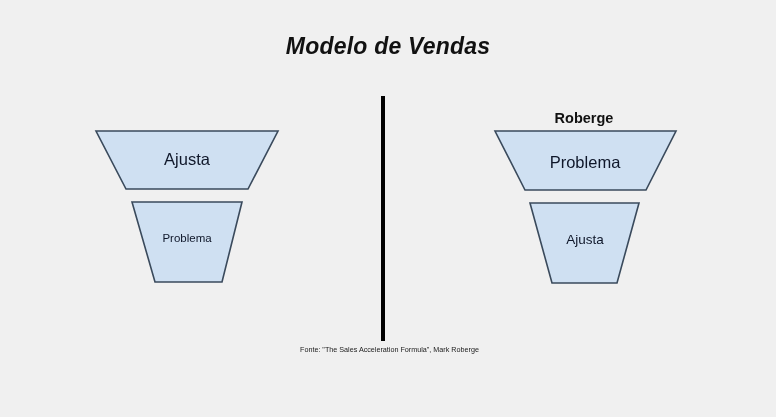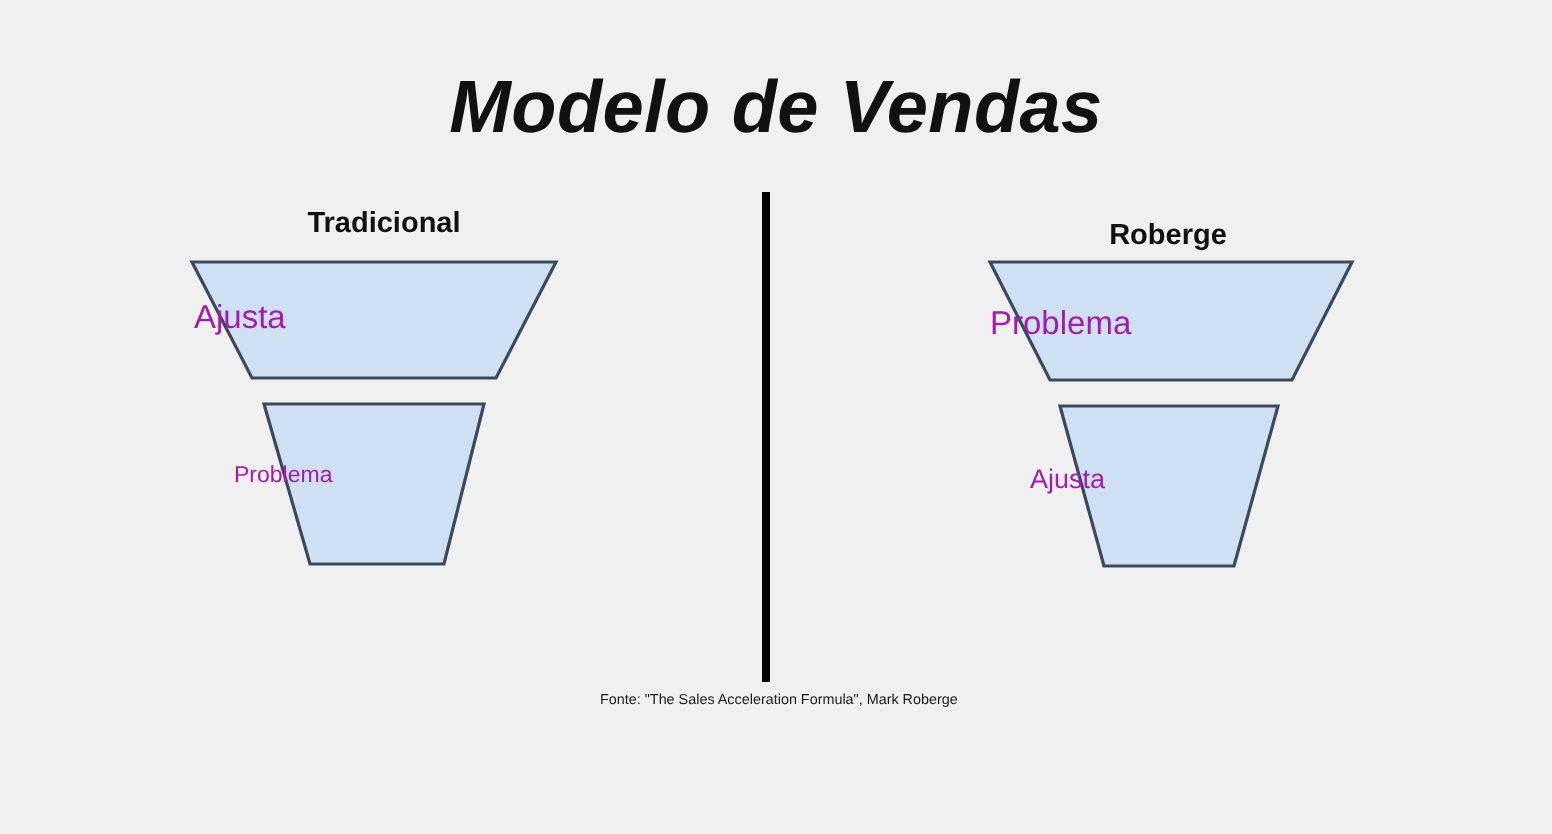--- a/index.html
+++ b/index.html
@@ -28,7 +28,7 @@
     top: 33px;
     width: 776px;
     text-align: center;
-    font-size: 37px;
+    font-size: 23px;
     font-weight: bold;
     font-style: italic;
     color: #111111;

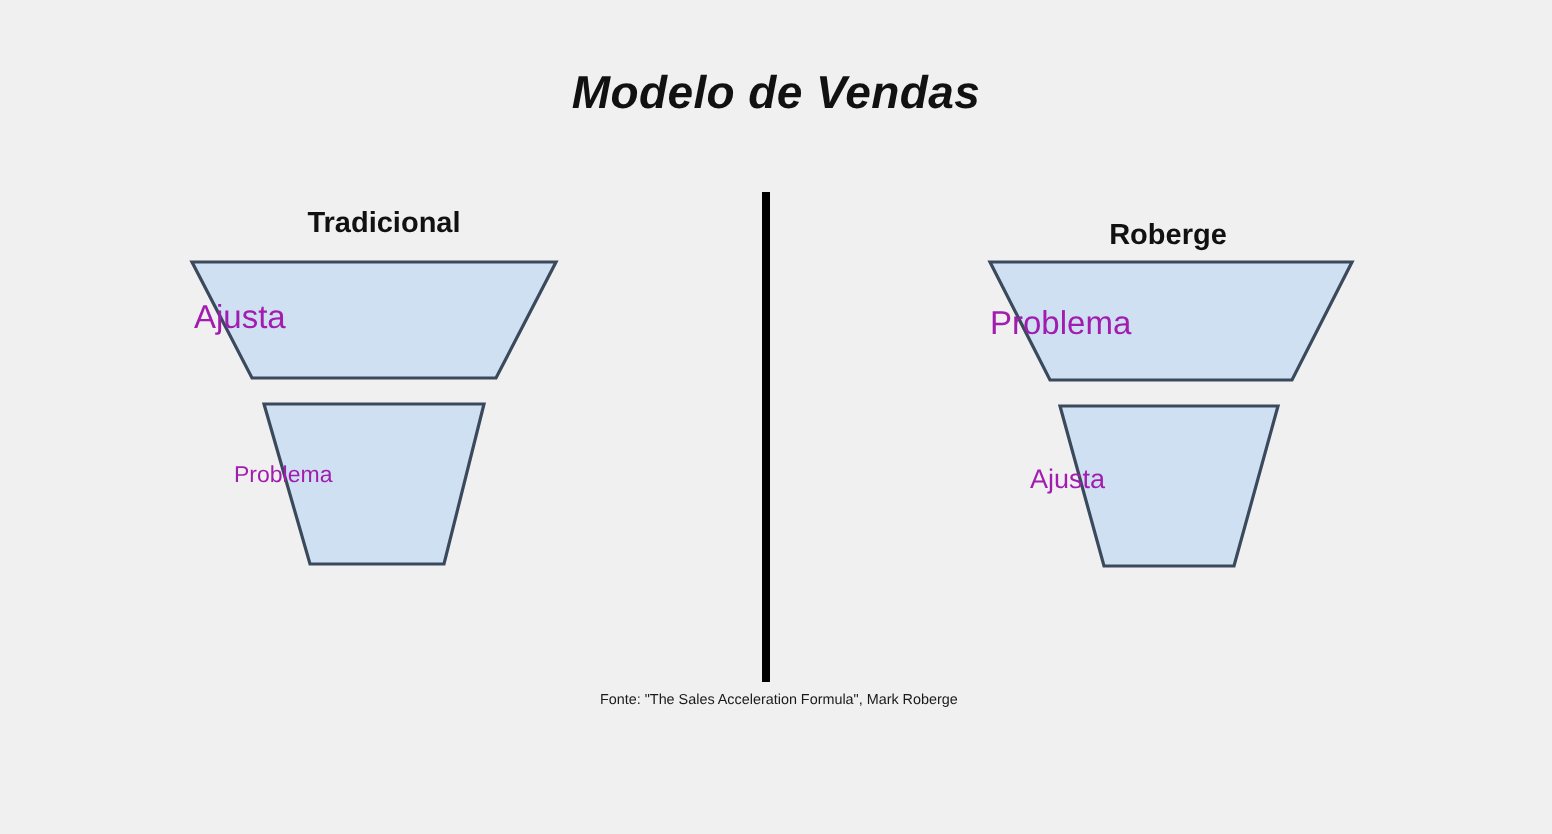--- a/index.html
+++ b/index.html
@@ -110,7 +110,6 @@
     <polygon points="530,203 639,203 617,283 552,283" fill="#cfe0f2" stroke="#3a4a5c" stroke-width="1.6" stroke-linejoin="miter"></polygon>
   </svg>
 
-  <div class="abs funnel-heading" id="heading-left">Tradicional</div>
 
   <div class="abs funnel-heading" id="heading-right">Roberge</div>
 

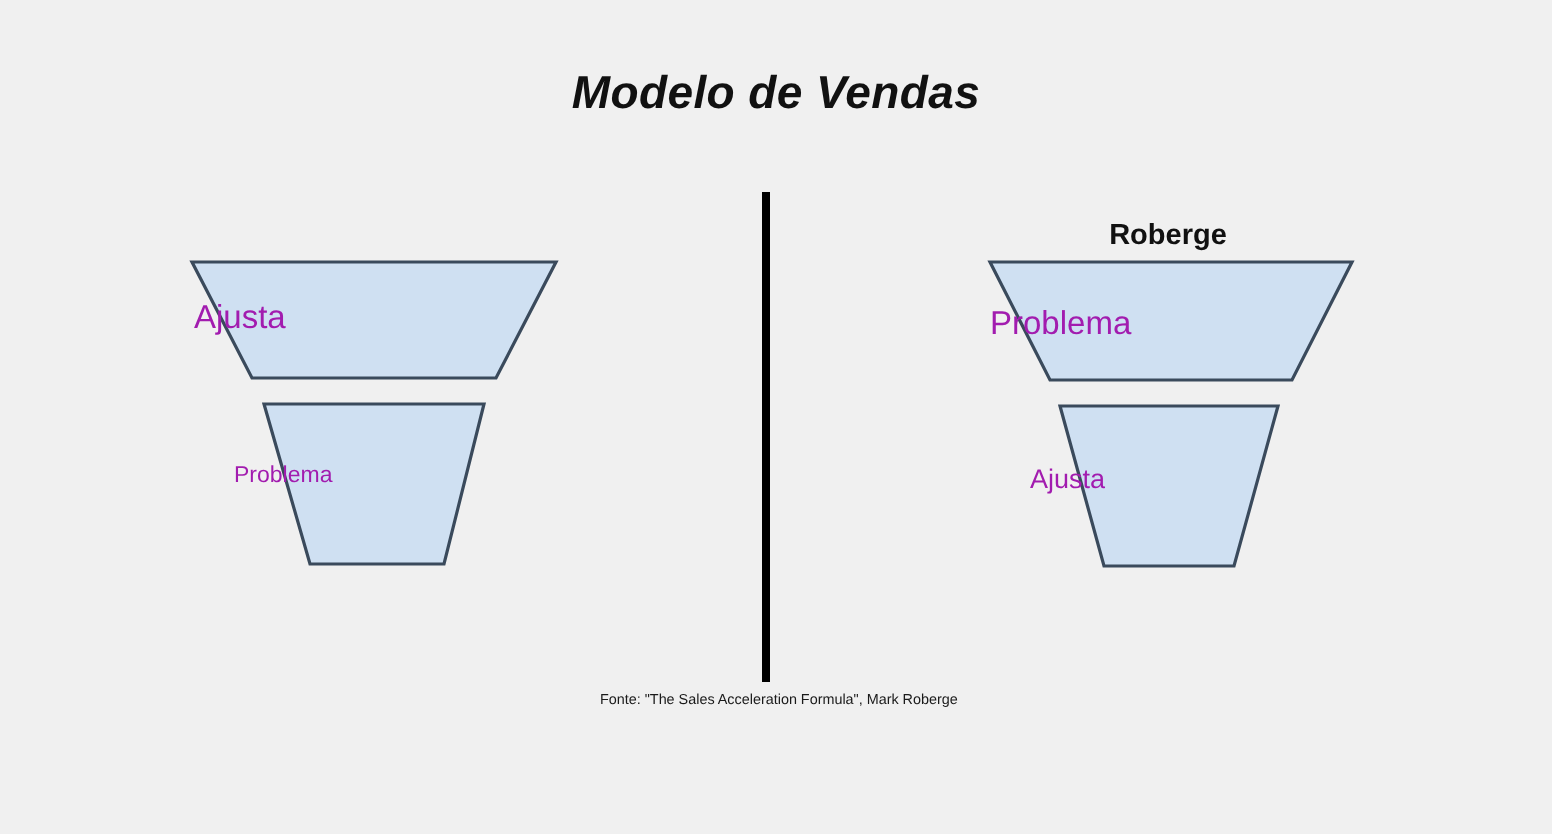--- a/index.html
+++ b/index.html
@@ -53,7 +53,8 @@
   }
 
   .shape-label {
-    color: #a21caf;
+    color: #0f172a;
+    text-align: center;
     white-space: nowrap;
   }
   

